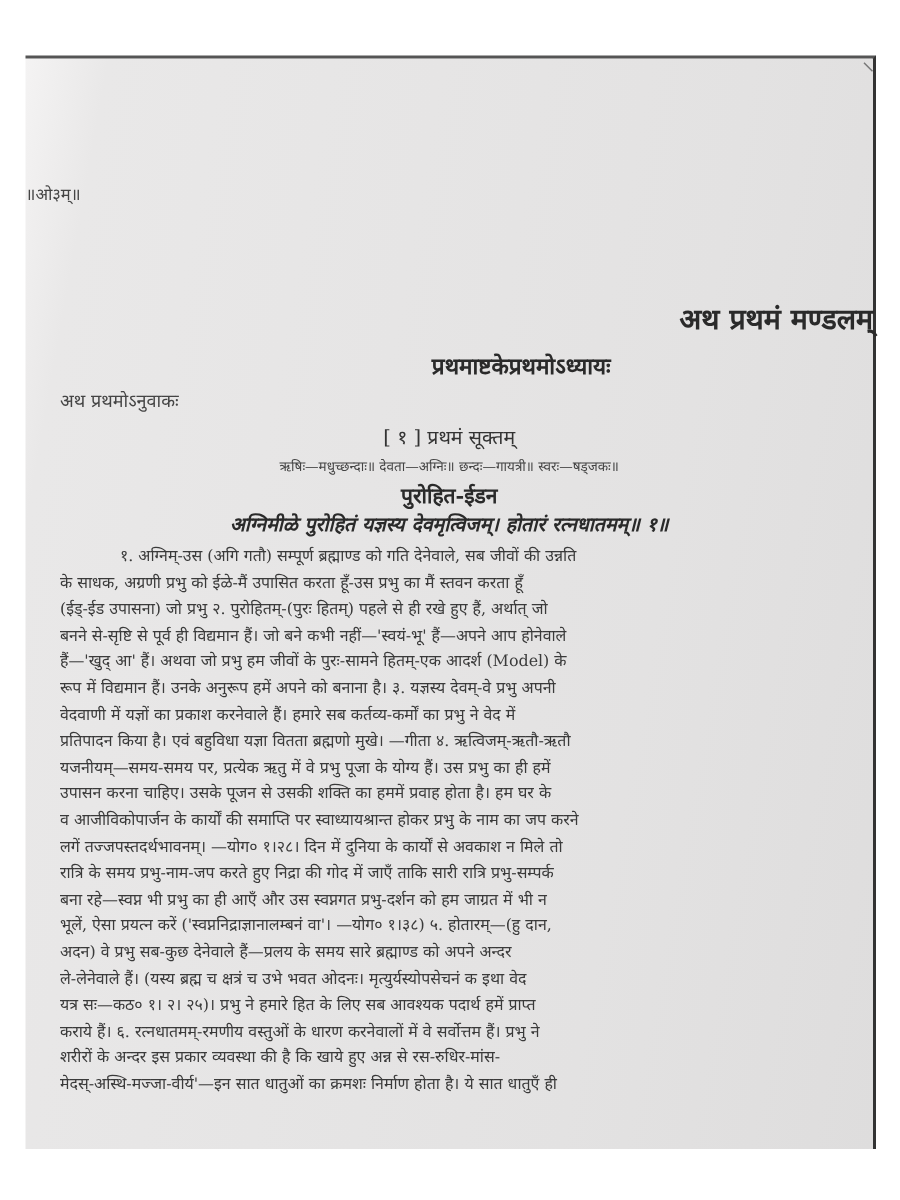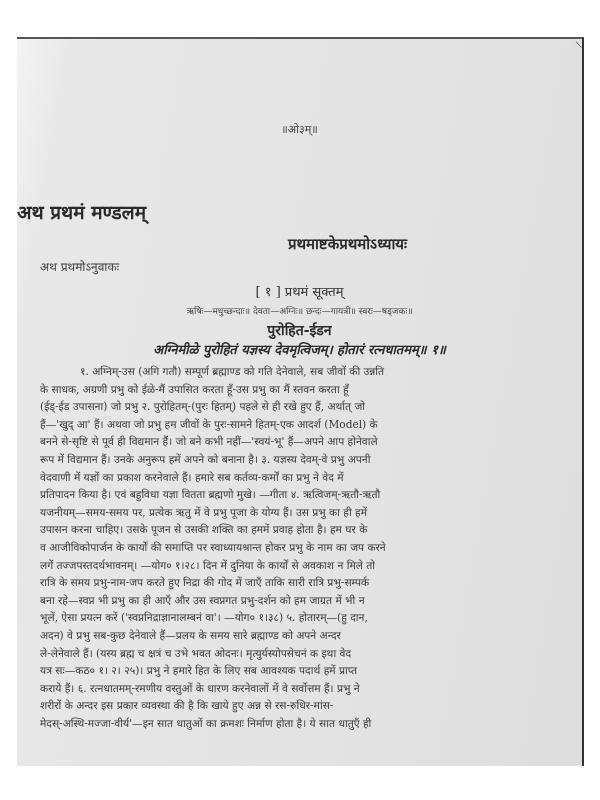--- a/index.html
+++ b/index.html
@@ -21,7 +21,7 @@
   }
   .om {
     position: absolute; top: 82px; left: 0; width: 100%;
-    text-align: center; font-size: 11px; color: #444;
+    text-align: left; font-size: 11px; color: #444;
   }
   .title {
     position: absolute; top: 103px; left: 0; width: 100%;

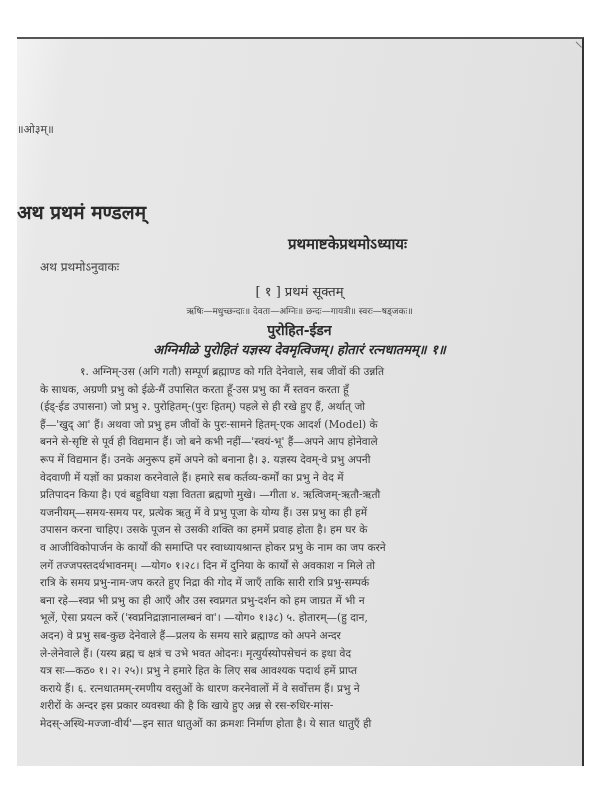--- a/index.html
+++ b/index.html
@@ -30,7 +30,7 @@
   }
   .mandal {
     position: absolute; top: 160px; left: 0; width: 100%;
-    text-align: left; font-size: 19px; font-weight: bold; color: #2a2a2a;
+    text-align: right; font-size: 19px; font-weight: bold; color: #2a2a2a;
   }
   .adhyay {
     position: absolute; top: 194px; left: 0; width: 100%;

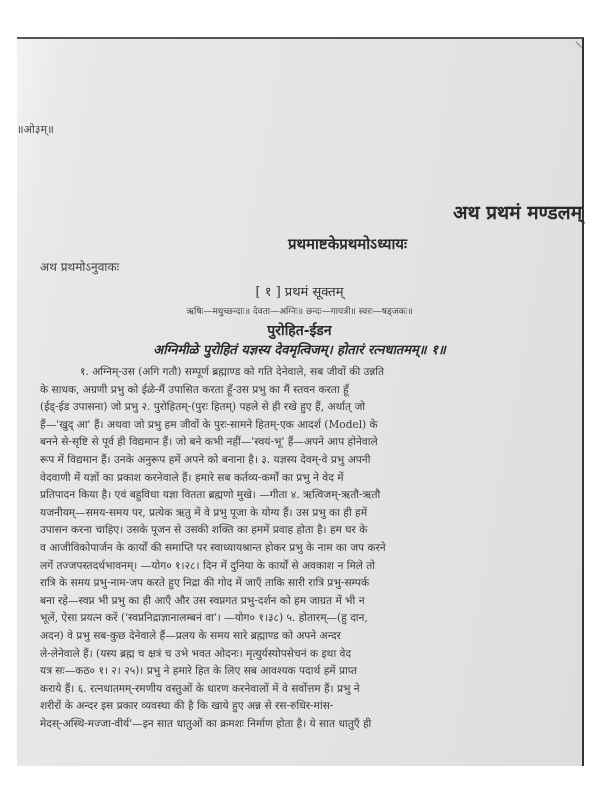--- a/index.html
+++ b/index.html
@@ -85,8 +85,8 @@
     <span class="line indent">१. अग्निम्-उस (अगि गतौ) सम्पूर्ण ब्रह्माण्ड को गति देनेवाले, सब जीवों की उन्नति</span>
     <span class="line">के साधक, अग्रणी प्रभु को ईळे-मैं उपासित करता हूँ-उस प्रभु का मैं स्तवन करता हूँ</span>
     <span class="line">(ईड्-ईड उपासना) जो प्रभु २. पुरोहितम्-(पुरः हितम्) पहले से ही रखे हुए हैं, अर्थात् जो</span>
+    <span class="line">बनने से-सृष्टि से पूर्व ही विद्यमान हैं। जो बने कभी नहीं—'स्वयं-भू' हैं—अपने आप होनेवाले</span>
     <span class="line">हैं—'खुद् आ' हैं। अथवा जो प्रभु हम जीवों के पुरः-सामने हितम्-एक आदर्श (Model) के</span>
-    <span class="line">बनने से-सृष्टि से पूर्व ही विद्यमान हैं। जो बने कभी नहीं—'स्वयं-भू' हैं—अपने आप होनेवाले</span>
     <span class="line">रूप में विद्यमान हैं। उनके अनुरूप हमें अपने को बनाना है। ३. यज्ञस्य देवम्-वे प्रभु अपनी</span>
     <span class="line">वेदवाणी में यज्ञों का प्रकाश करनेवाले हैं। हमारे सब कर्तव्य-कर्मों का प्रभु ने वेद में</span>
     <span class="line">प्रतिपादन किया है। एवं बहुविधा यज्ञा वितता ब्रह्मणो मुखे। —गीता ४. ऋत्विजम्-ऋतौ-ऋतौ</span>

